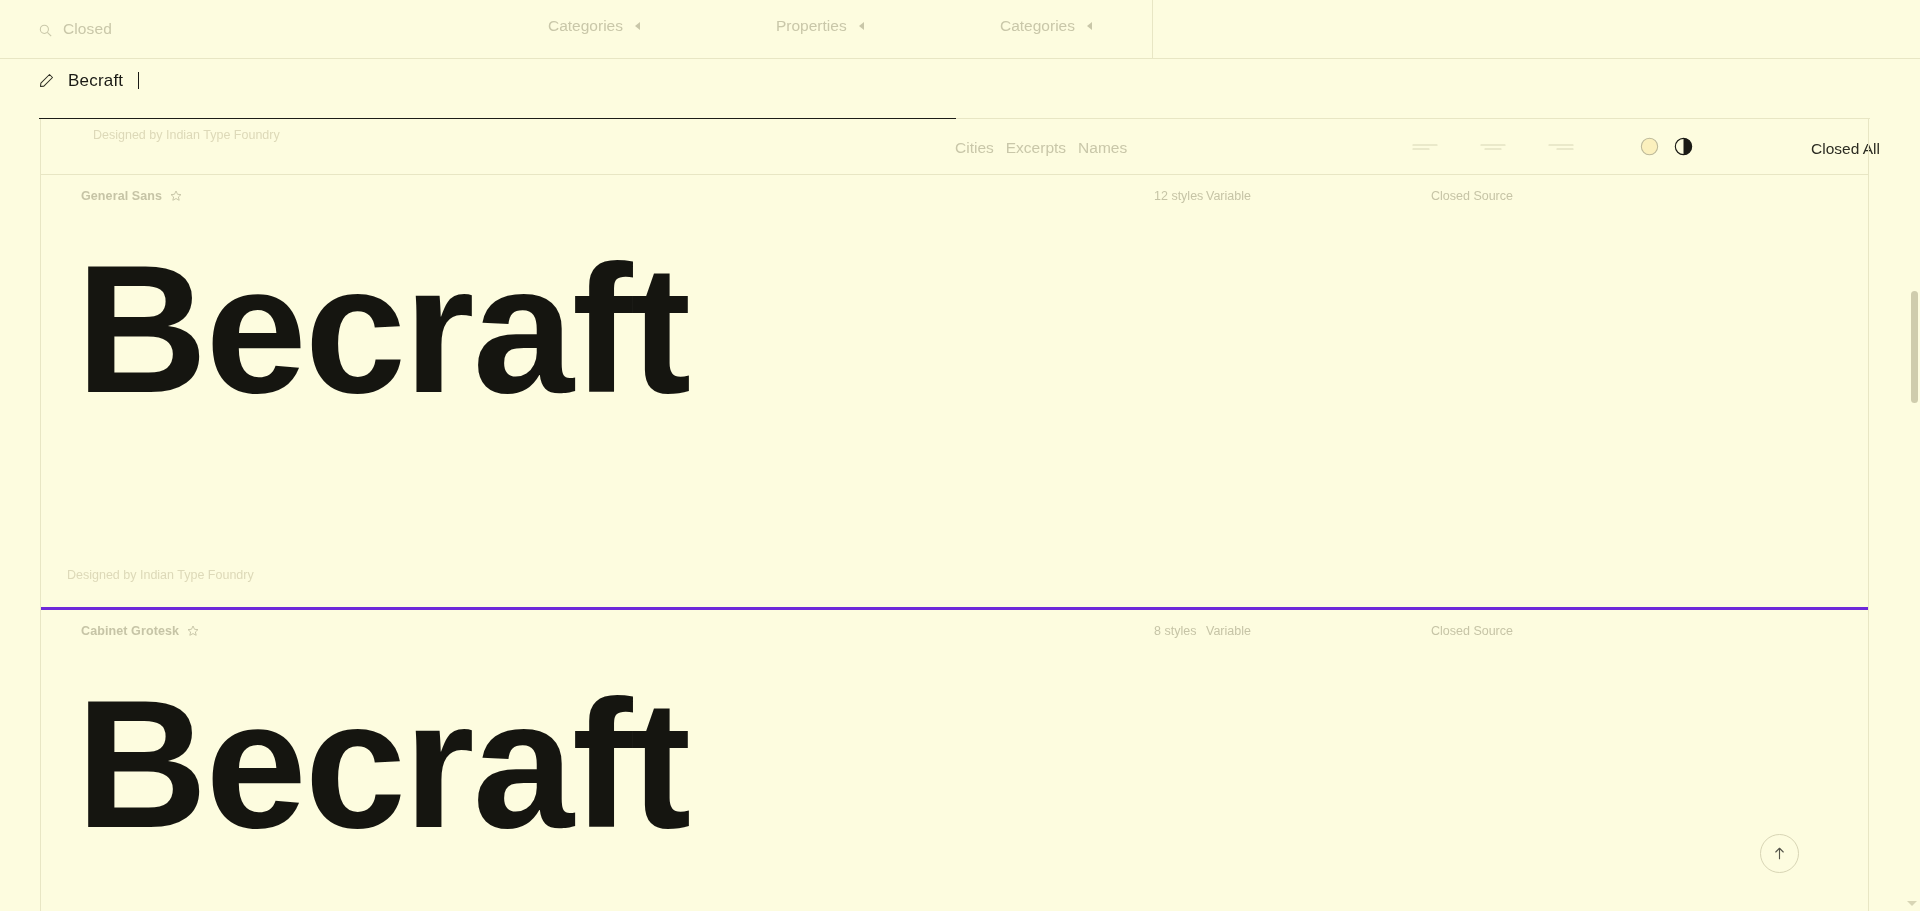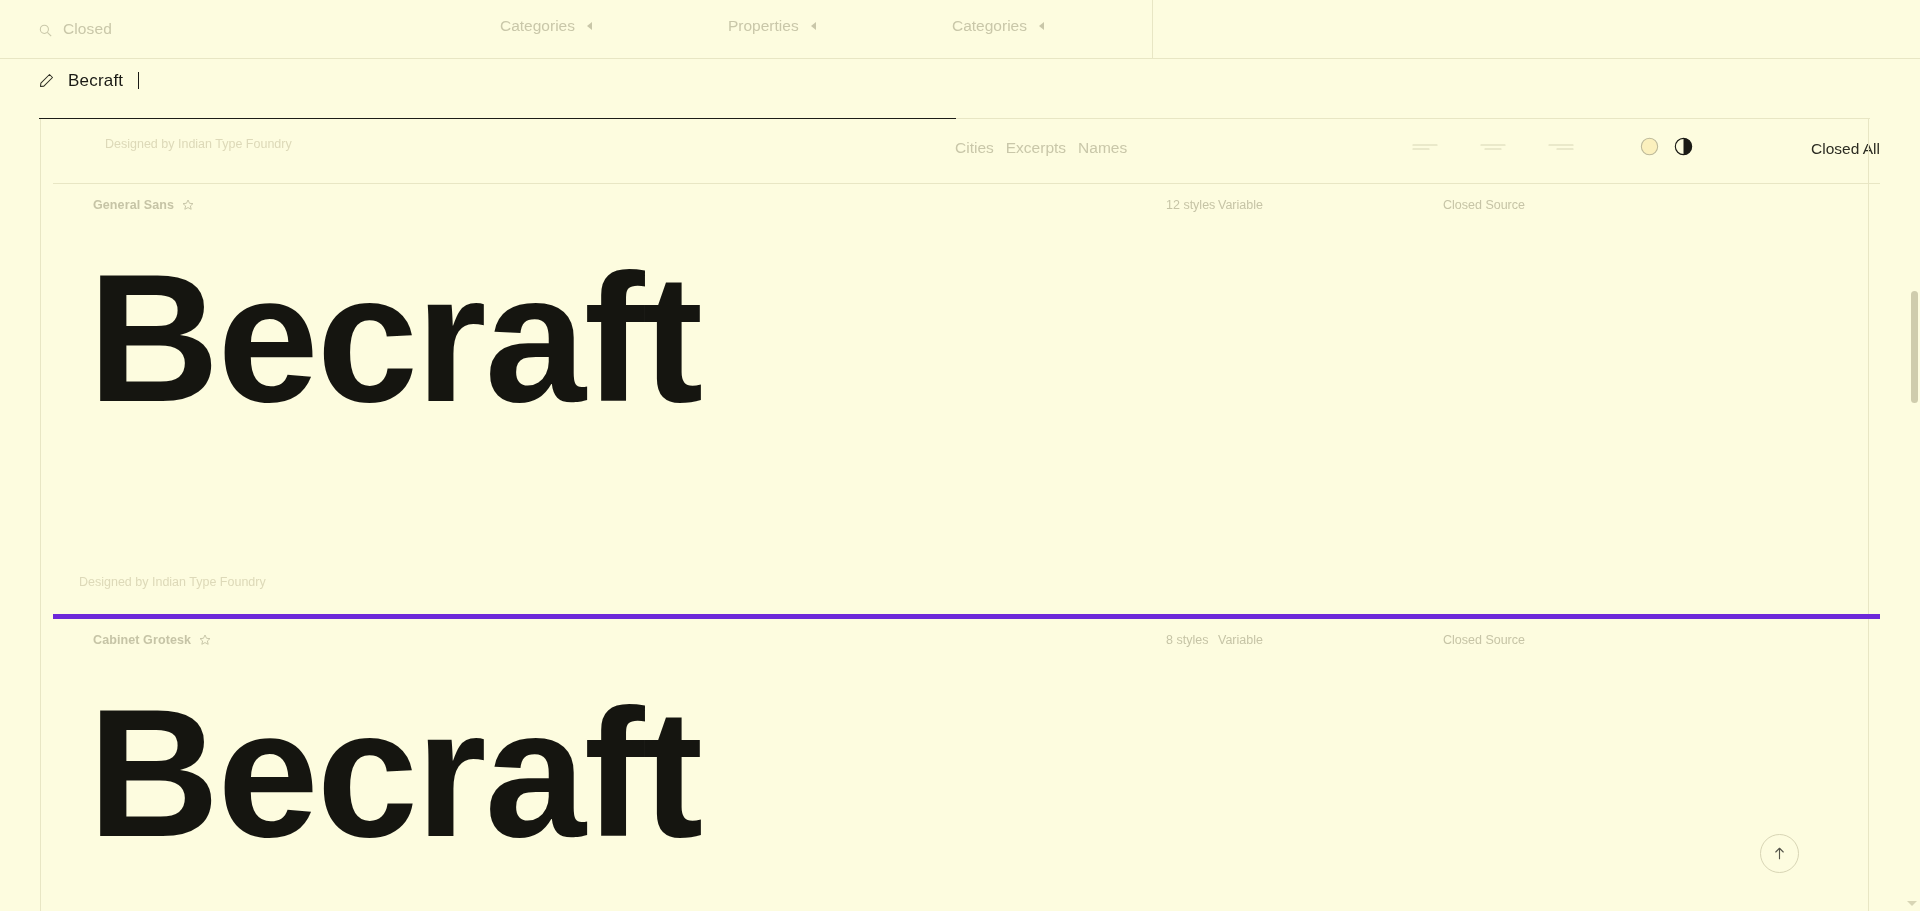--- a/index.html
+++ b/index.html
@@ -37,7 +37,7 @@
   .filterbtn {
     display: flex; align-items: center; gap: 12px;
     font-size: 15.5px; color: #c9c7a9;
-    cursor: pointer; white-space: nowrap;
+    cursor: pointer; white-space: nowrap; margin-left: 48px;
   }
   .filterbtn .caret {
     width: 0; height: 0;

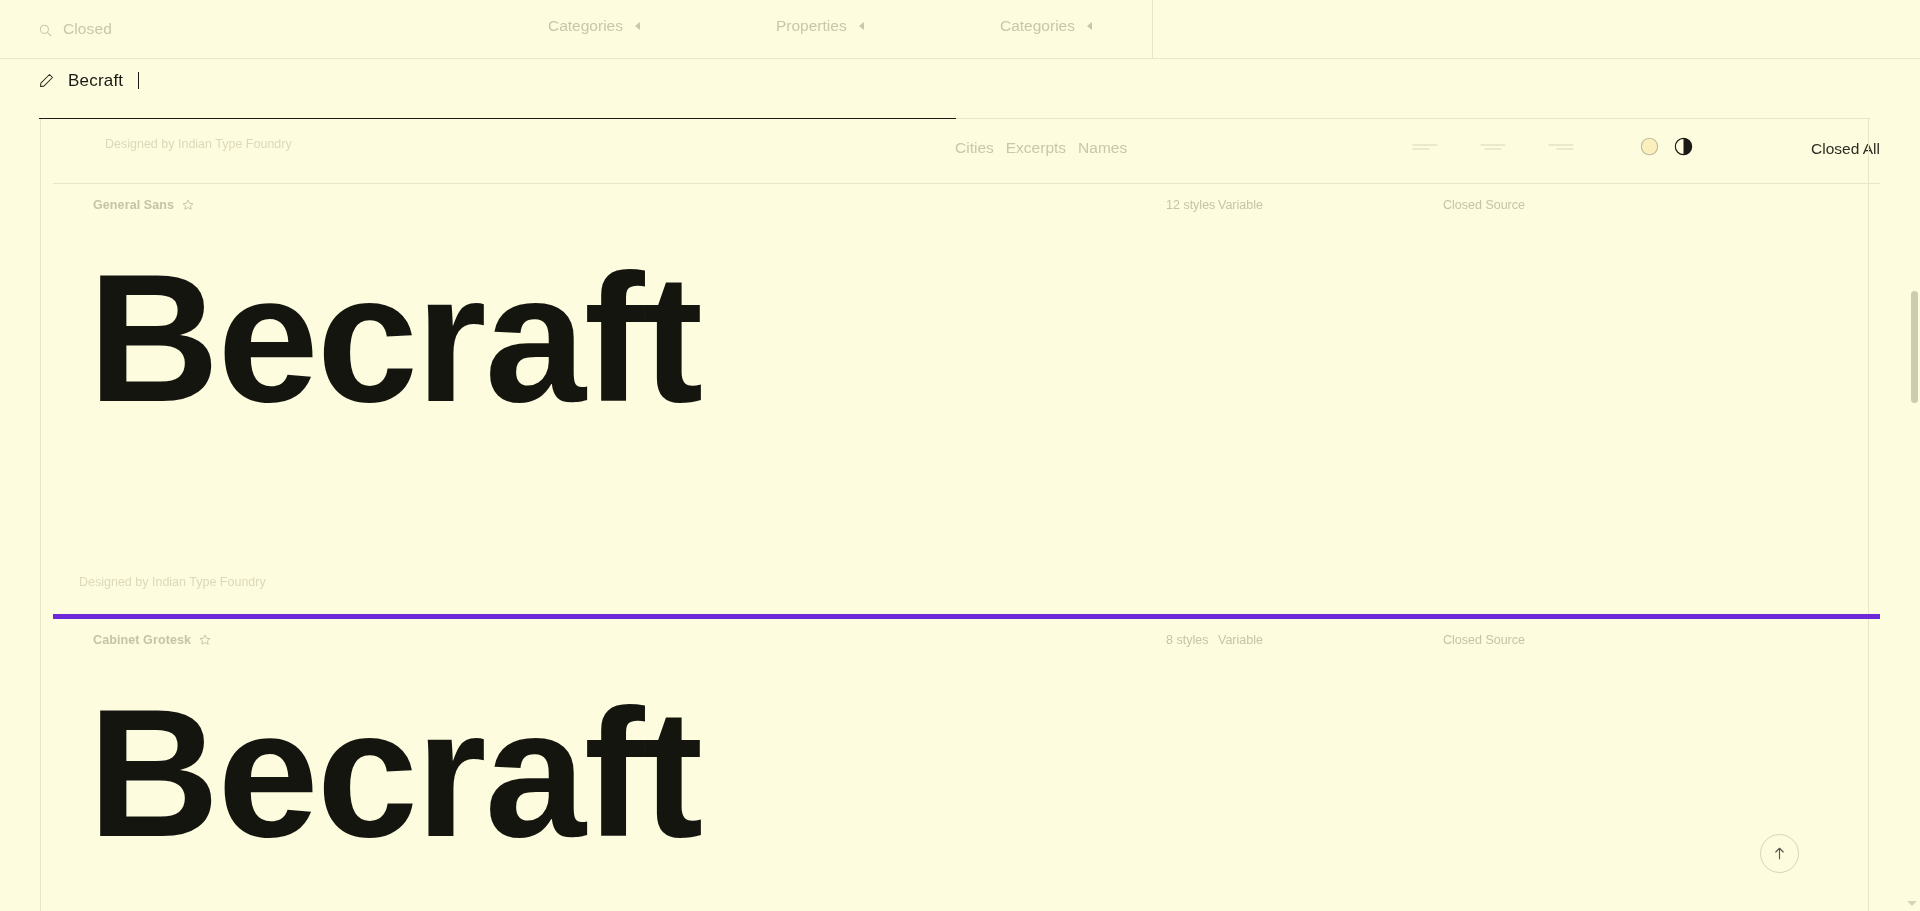--- a/index.html
+++ b/index.html
@@ -121,10 +121,9 @@
 
   
   .content {
-    position: absolute; top: 119px; left: 0;
+    position: absolute; top: 110px; left: 0;
     width: 1905px; height: 792px;
     overflow: hidden;
-    padding-left: 12px;
   }
   .colrule-left {
     position: absolute; left: 40px; top: 119px;

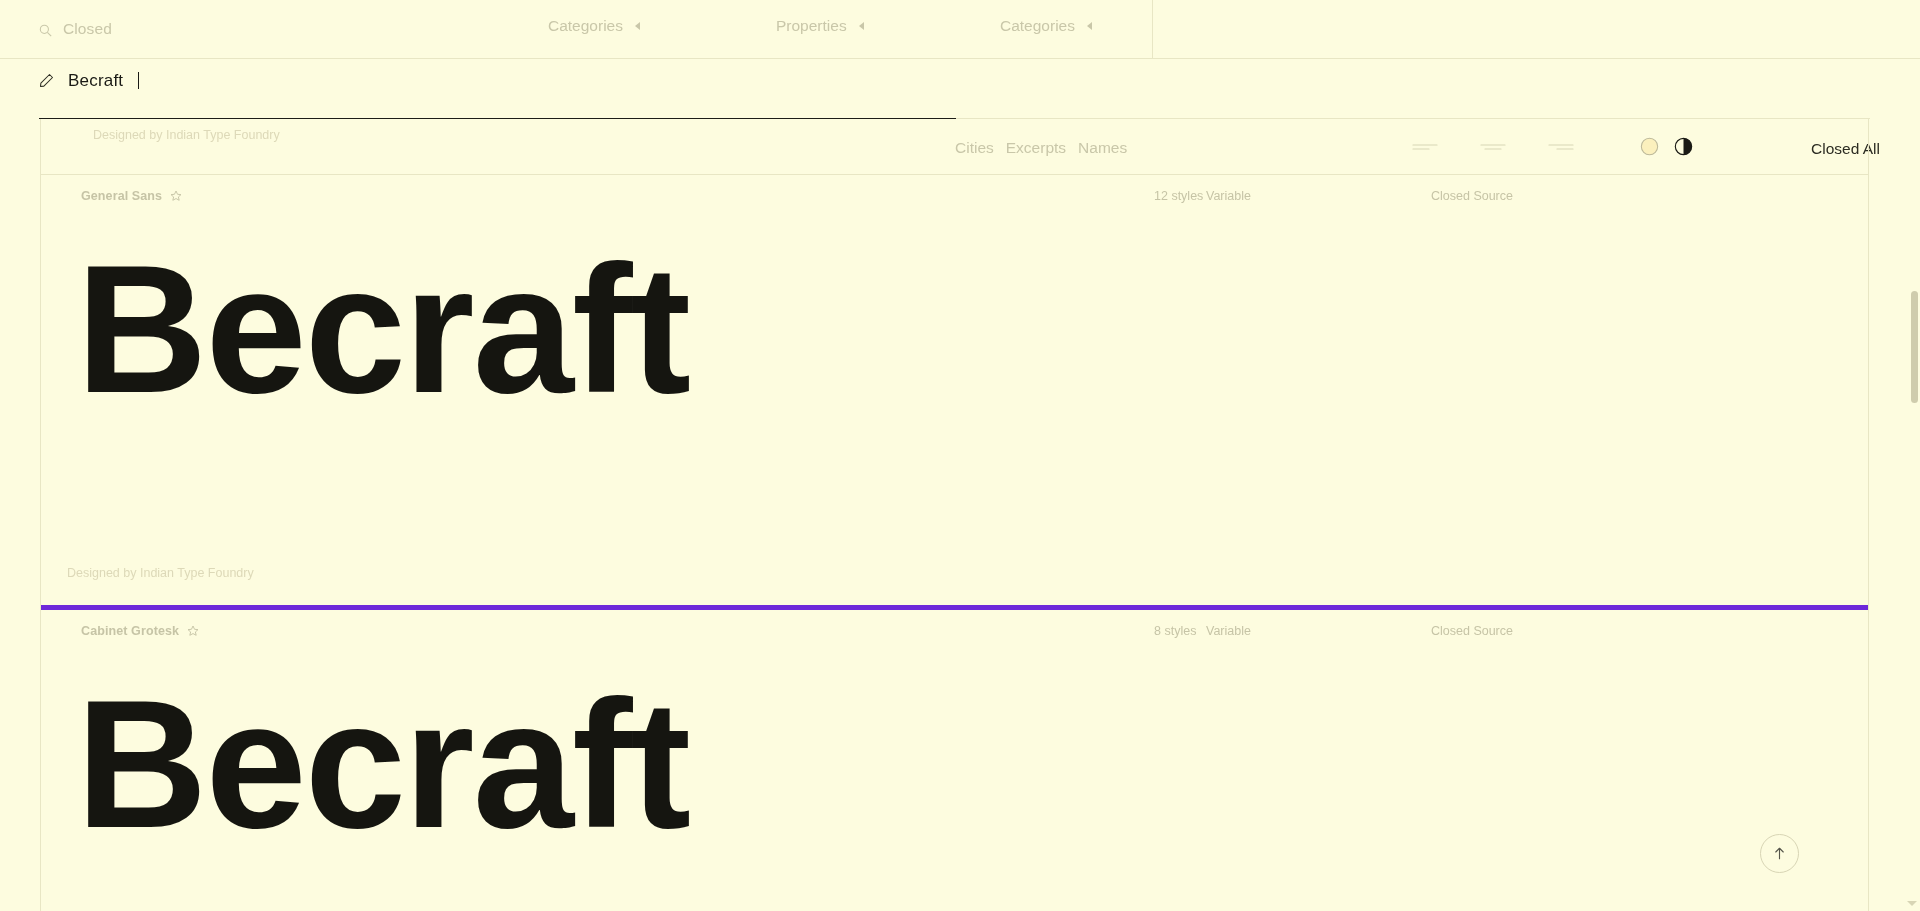--- a/index.html
+++ b/index.html
@@ -138,7 +138,7 @@
     position: relative;
     margin-left: 41px;
     width: 1827px;
-    border-bottom: 5px solid #6d28d9;
+    border-bottom: 3px solid #6d28d9;
   }
   .card-head {
     position: relative;

